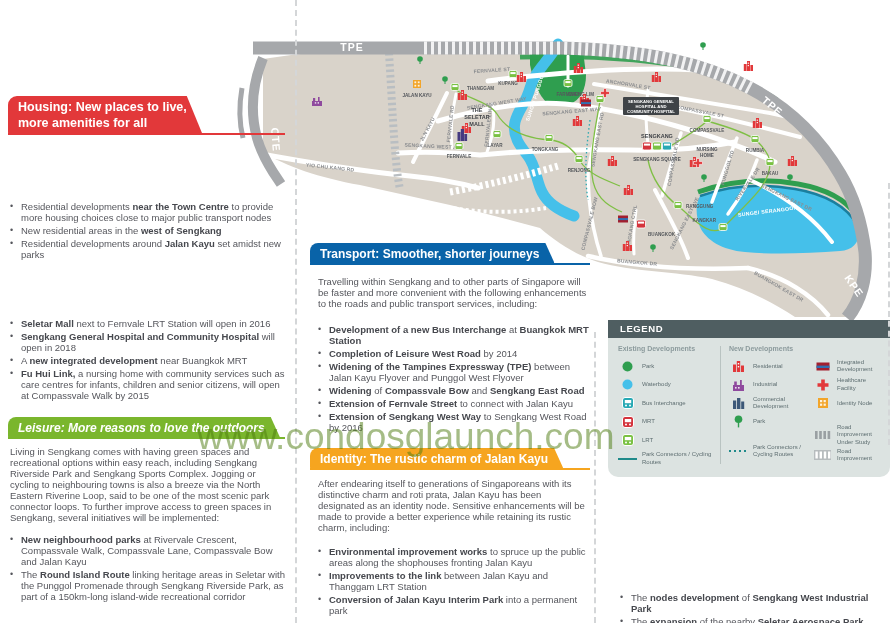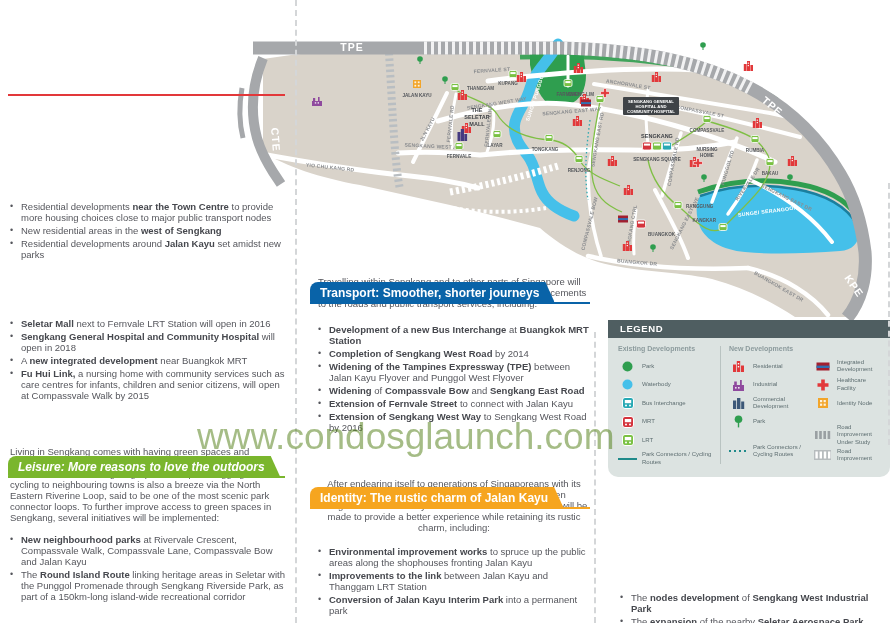--- a/index.html
+++ b/index.html
@@ -407,6 +407,8 @@
 
   <div class="sec-head" style="left:8px;top:96px;width:277px;">
     <div class="sh-line l-red"></div>
+    <div class="sh-block sh-two c-red">Housing: New places to live,
+more amenities for all</div>
   </div>
   <div class="blist" style="left:10px;top:201px;width:276px;">
       <div class="li">

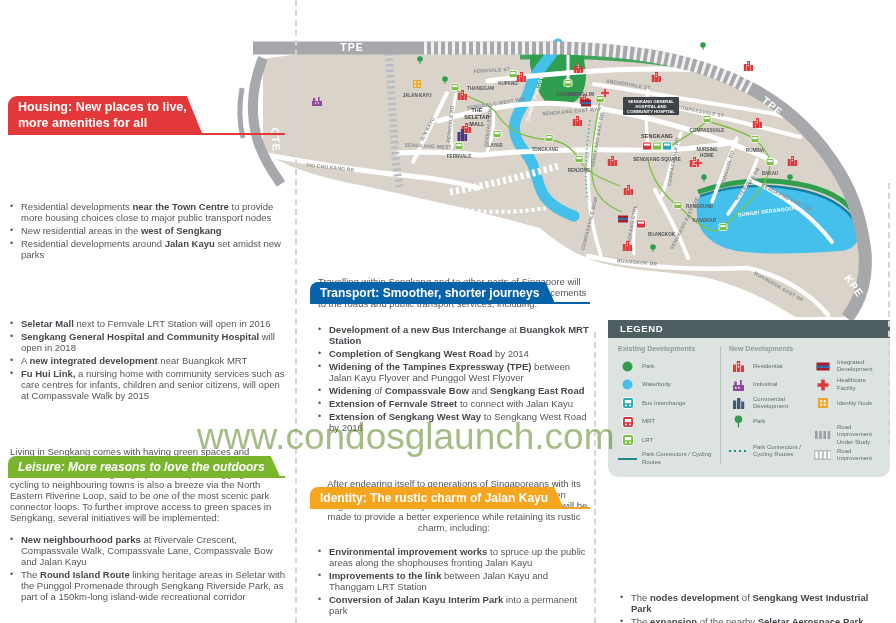--- a/index.html
+++ b/index.html
@@ -17,7 +17,7 @@
   .sh-two{font-size:12.5px;line-height:15.5px;padding:4px 16px 4px 10px;
           border-radius:9px 3px 5px 3px;clip-path:polygon(0 0,calc(100% - 16px) 0,100% 100%,0 100%);}
   .sh-one{font-size:12px;line-height:14px;padding:4px 16px 4px 10px;
-          border-radius:8px 3px 5px 3px;clip-path:polygon(0 0,calc(100% - 10px) 0,100% 100%,0 100%);margin-top:39px;}
+          border-radius:8px 3px 5px 3px;clip-path:polygon(0 0,calc(100% - 10px) 0,100% 100%,0 100%);}
   .c-red{background:#e2383a;} .l-red{background:#e2383a;}
   .c-green{background:#7ab62d;font-style:italic;} .l-green{background:#7ab62d;}
   .c-blue{background:#0963a8;} .l-blue{background:#0963a8;}

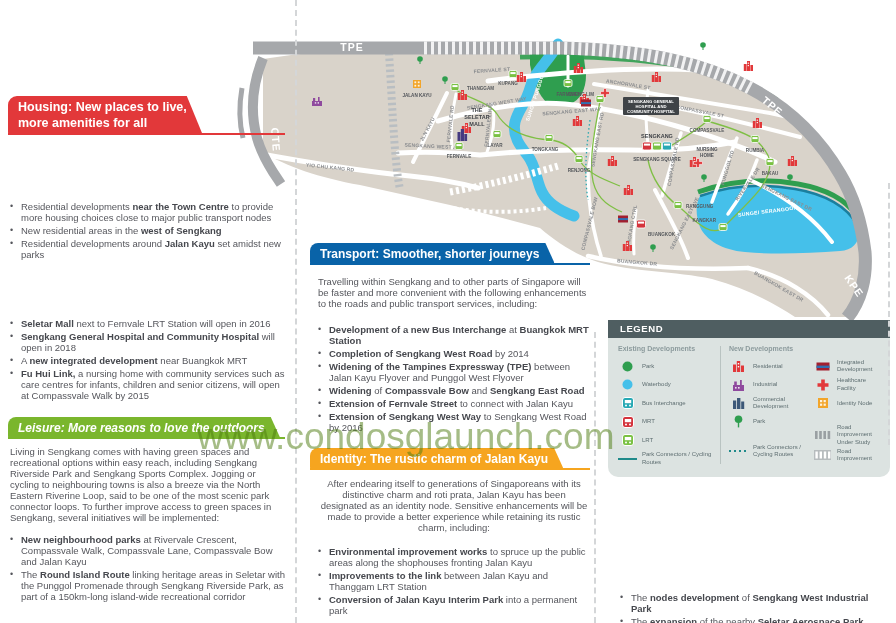--- a/index.html
+++ b/index.html
@@ -471,7 +471,7 @@
       </div>
       <div class="li">
         <span class="dot">•</span>
-        <div class="li-body"><b>Completion of Sengkang West Road</b><span> by 2014</span></div>
+        <div class="li-body"><b>Completion of Leisure West Road</b><span> by 2014</span></div>
       </div>
       <div class="li">
         <span class="dot">•</span>

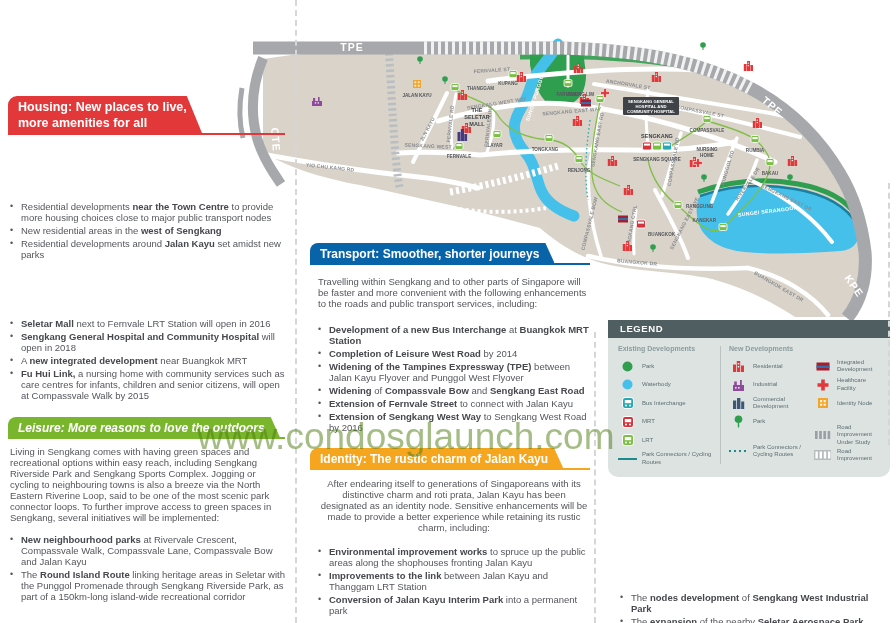--- a/index.html
+++ b/index.html
@@ -495,7 +495,7 @@
     <div class="sh-line l-orange"></div>
     <div class="sh-block sh-one c-orange">Identity: The rustic charm of Jalan Kayu</div>
   </div>
-  <div class="para" style="left:318px;top:478px;width:272px;text-align:center;">After endearing itself to generations of Singaporeans with its distinctive charm and roti prata, Jalan Kayu has been designated as an identity node. Sensitive enhancements will be made to provide a better experience while retaining its rustic charm, including:</div>
+  <div class="para" style="left:318px;top:478px;width:272px;">After endearing itself to generations of Singaporeans with its distinctive charm and roti prata, Jalan Kayu has been designated as an identity node. Sensitive enhancements will be made to provide a better experience while retaining its rustic charm, including:</div>
   <div class="blist" style="left:318px;top:546px;width:272px;">
       <div class="li">
         <span class="dot">•</span>

